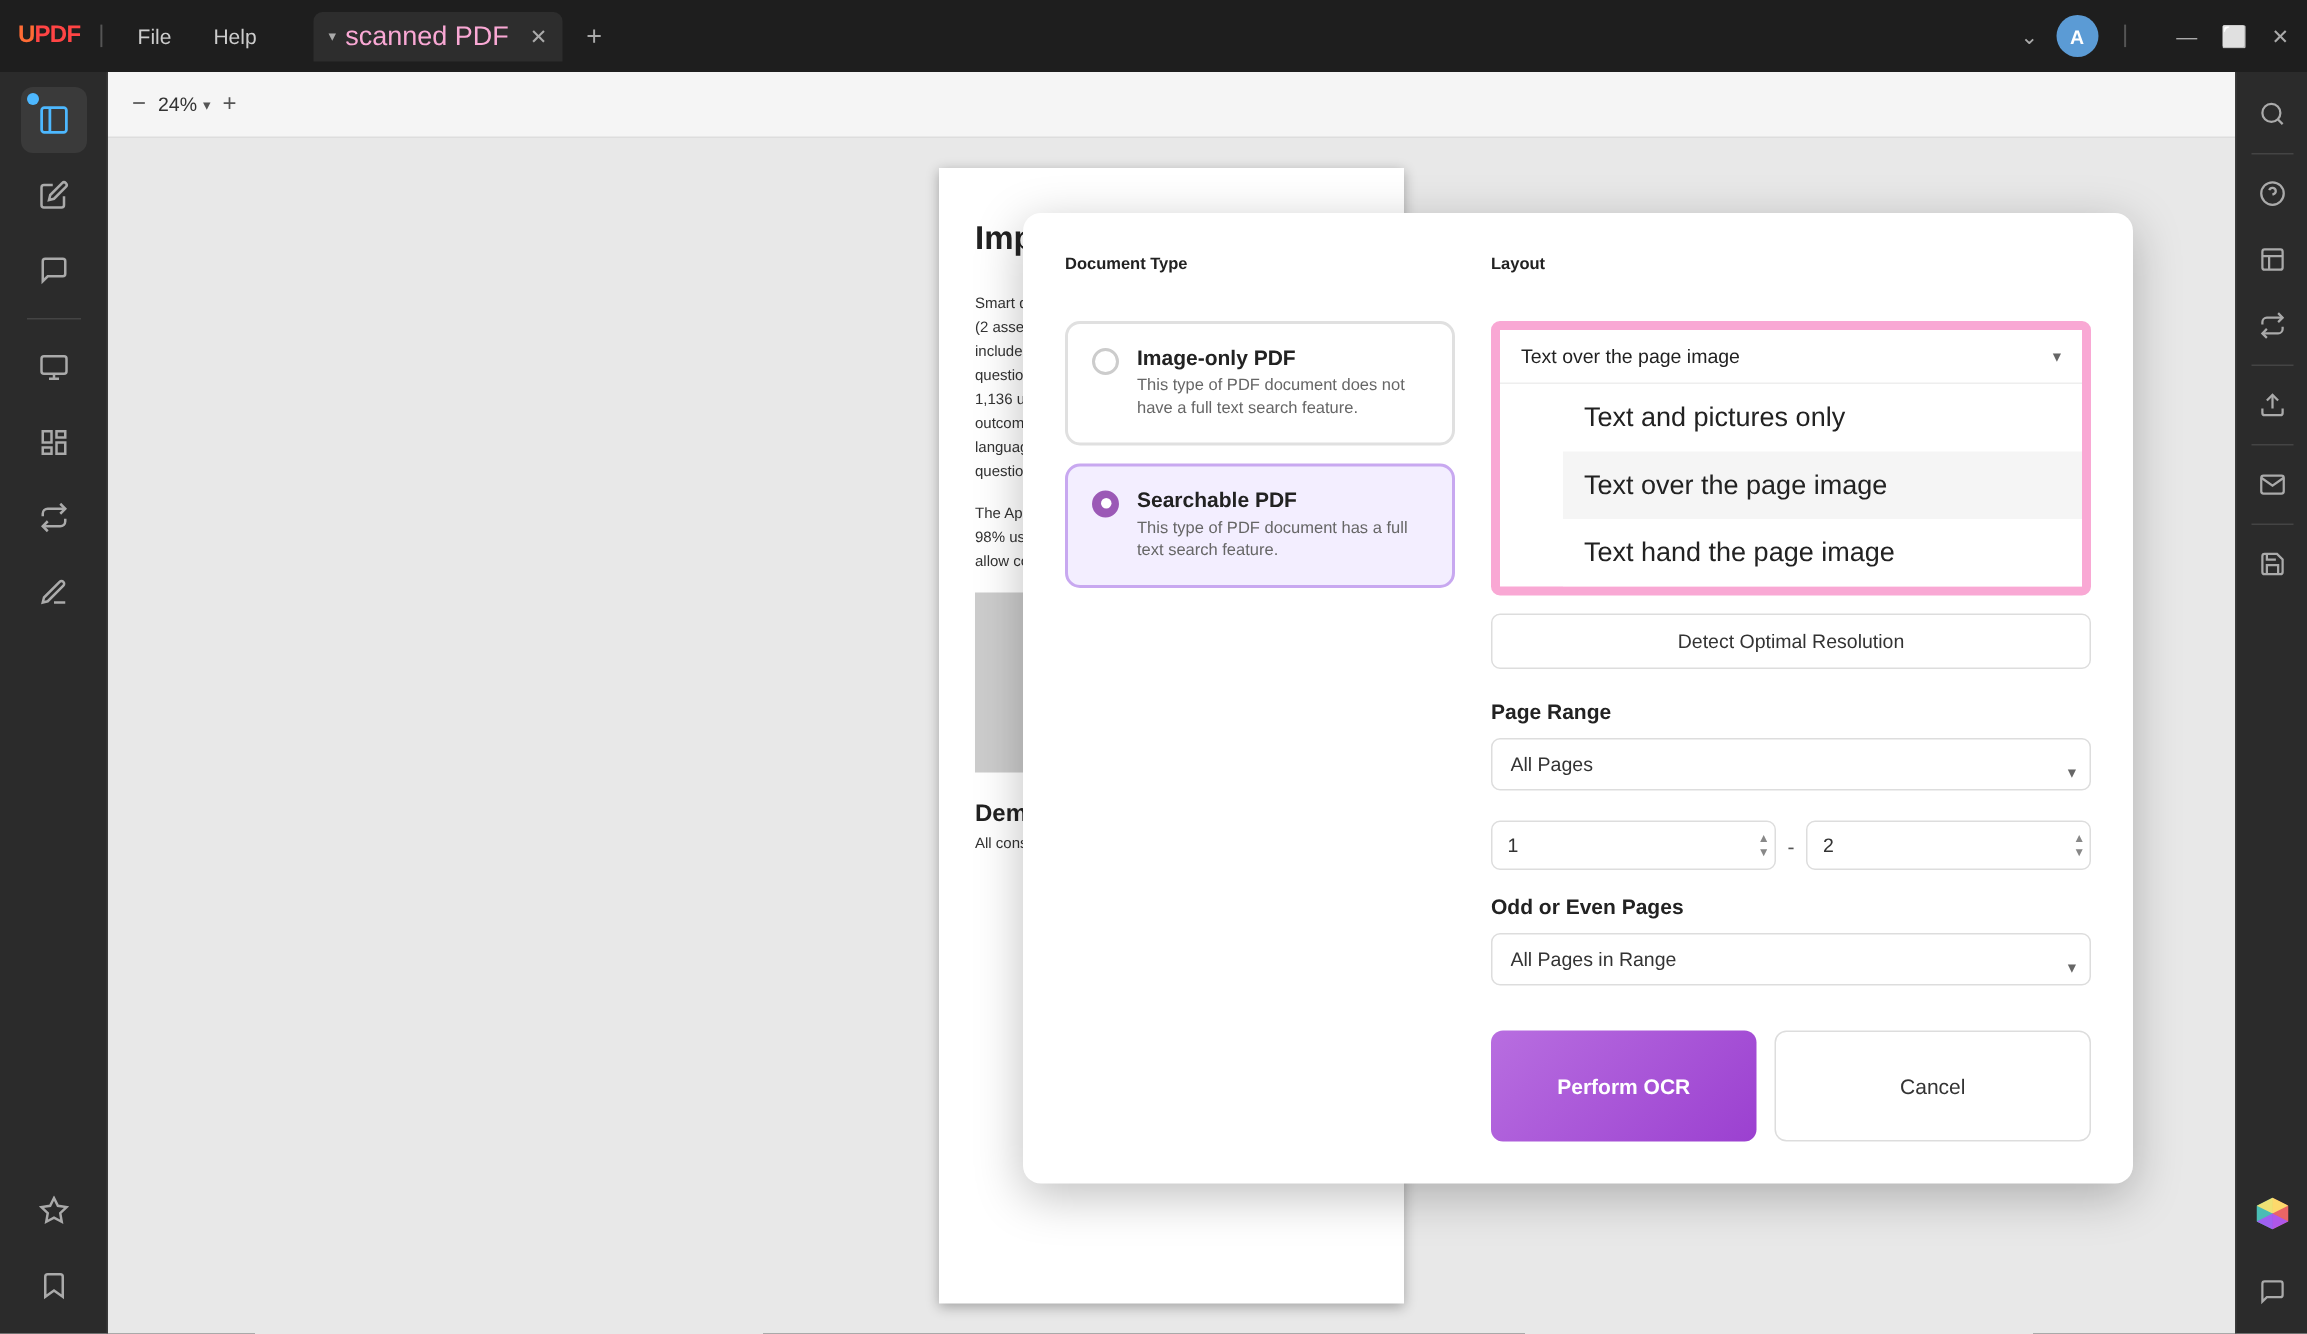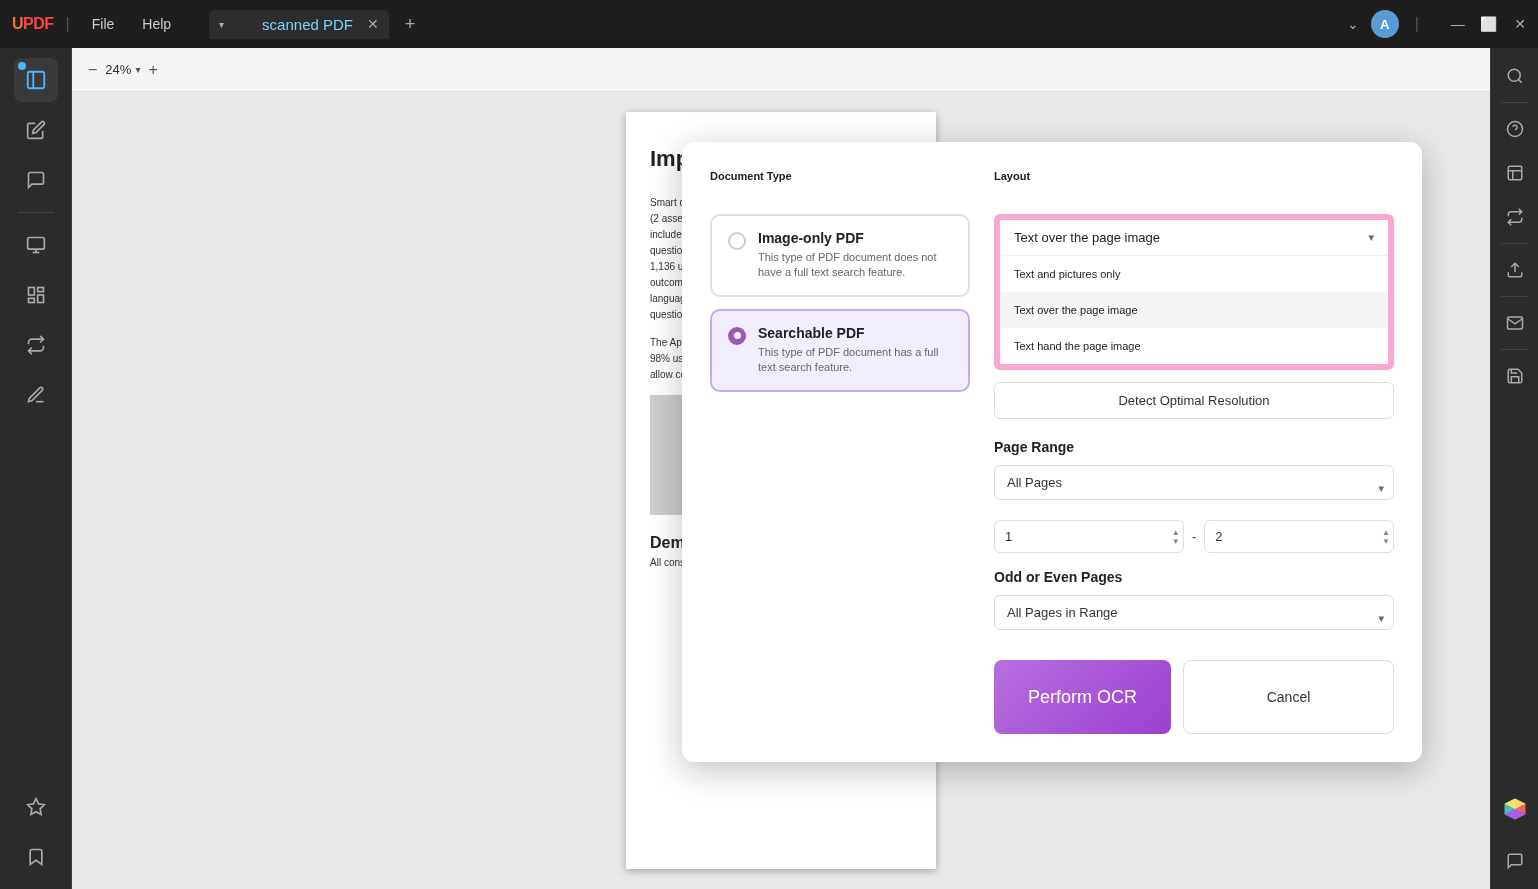--- a/index.html
+++ b/index.html
@@ -34,7 +34,7 @@
       margin-left: 20px;
     }
     .tab-dropdown { color: #aaa; font-size: 10px; }
-    .tab-title { color: #7dd3fc; font-size: 15px; margin-left: 32px; }
+    .tab-title { color: #f9a8d4; font-size: 18px; }
     .tab-close { color: #aaa; font-size: 14px; cursor: pointer; margin-left: 8px; }
     .tab-add { color: #aaa; font-size: 18px; cursor: pointer; margin-left: 8px; }
     .titlebar-right {

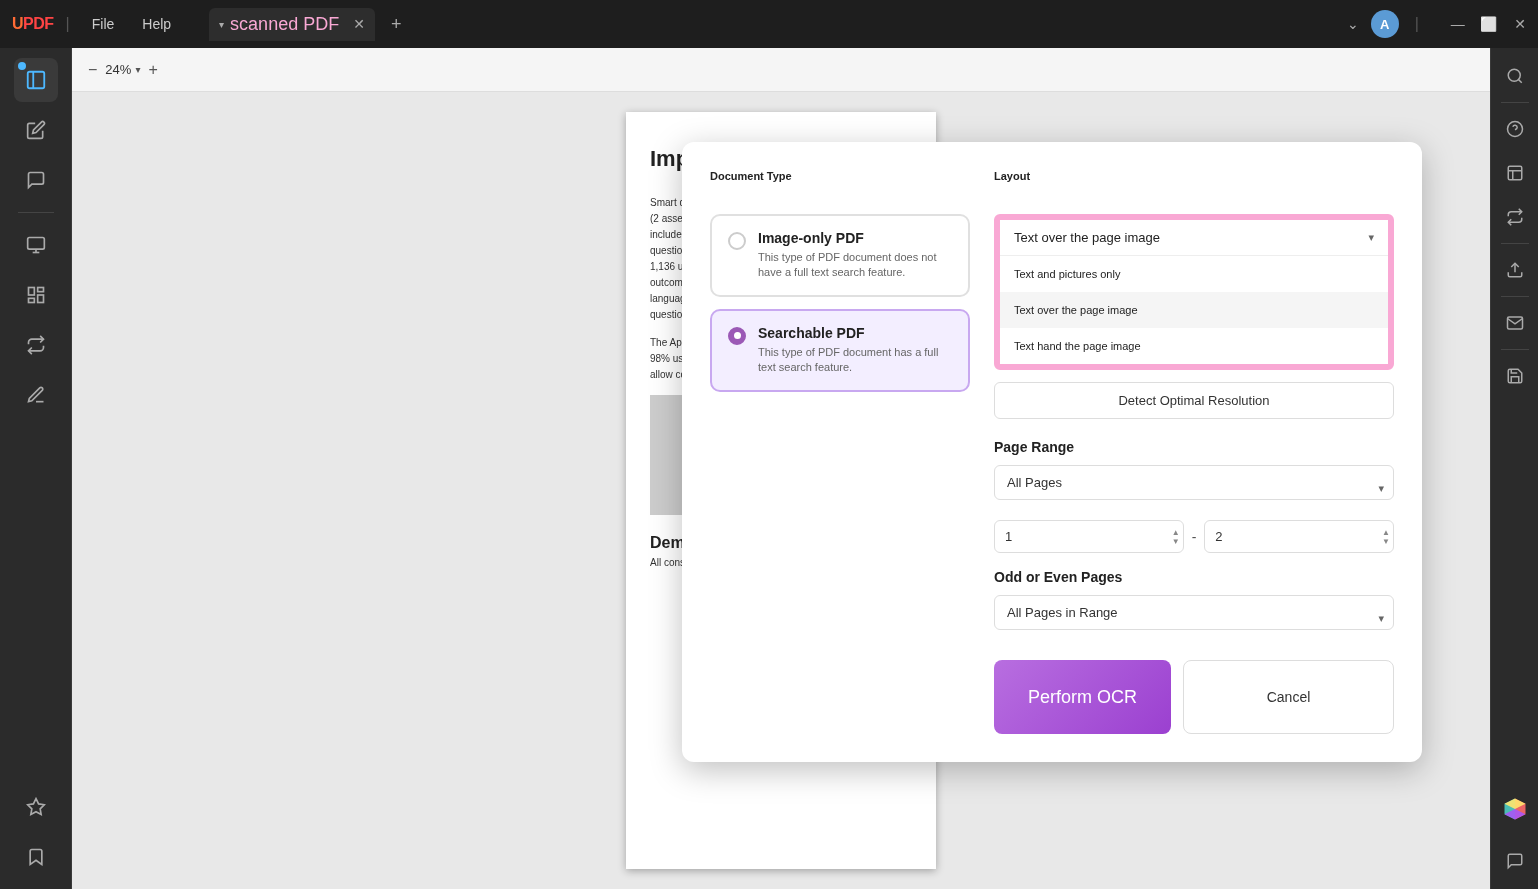--- a/index.html
+++ b/index.html
@@ -239,10 +239,11 @@
     }
     .layout-option {
       padding: 12px 14px;
-      font-size: 11px;
+      font-size: 18px;
       color: #222;
       cursor: pointer;
       background: white;
+      margin-left: 42px;
     }
     .layout-option.active { background: #f5f5f5; }
 

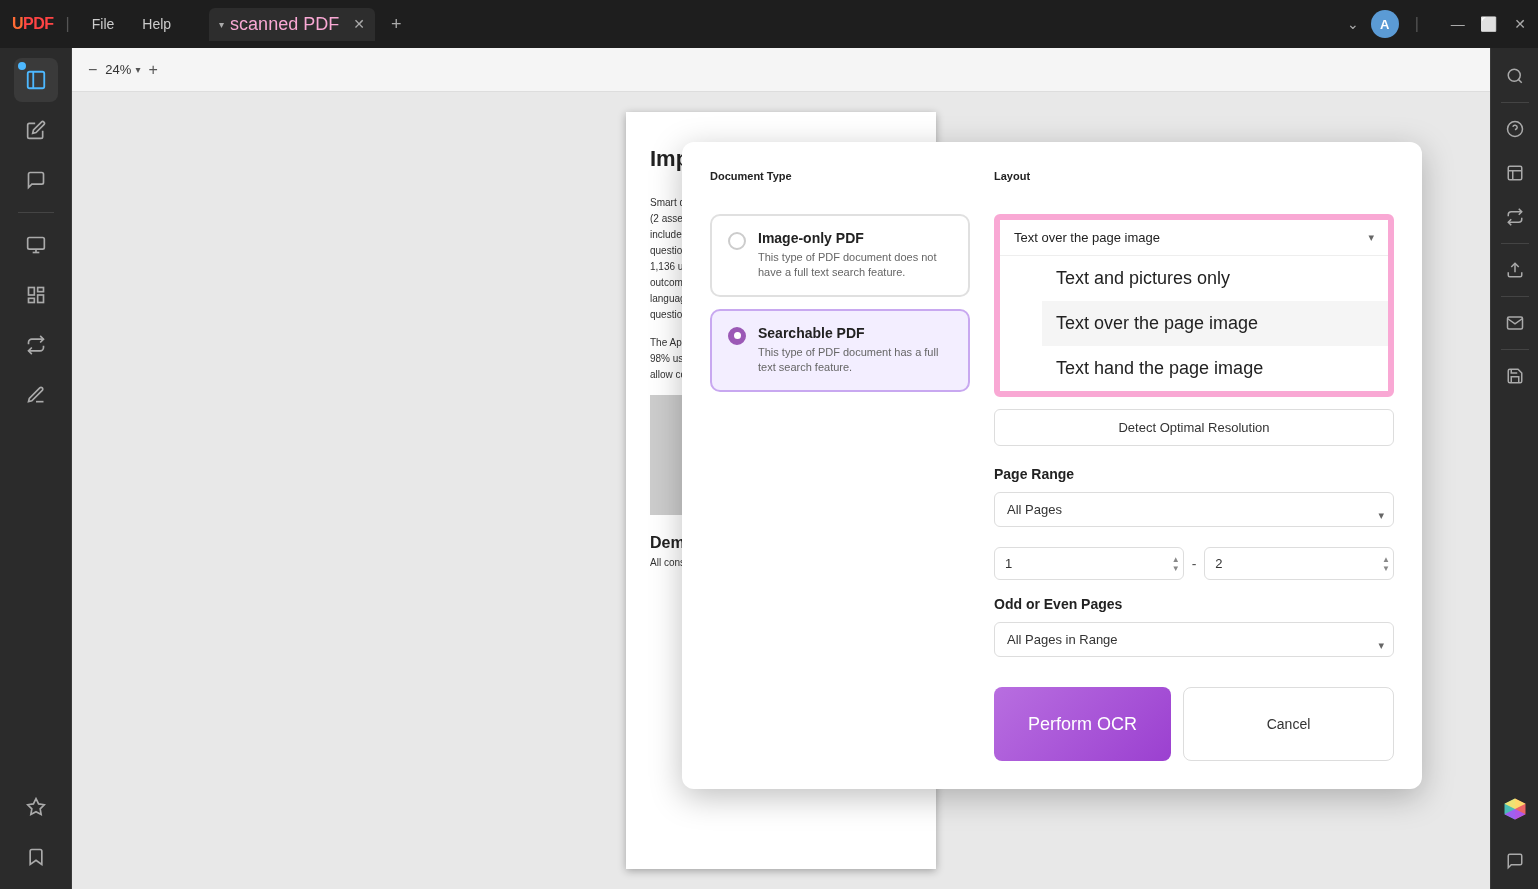--- a/index.html
+++ b/index.html
@@ -330,8 +330,8 @@
       color: white;
       border: none;
       border-radius: 8px;
-      font-size: 18px;
-      font-weight: 400;
+      font-size: 14px;
+      font-weight: 700;
       cursor: pointer;
     }
     .cancel-btn {

